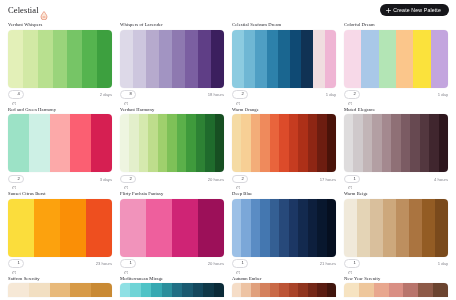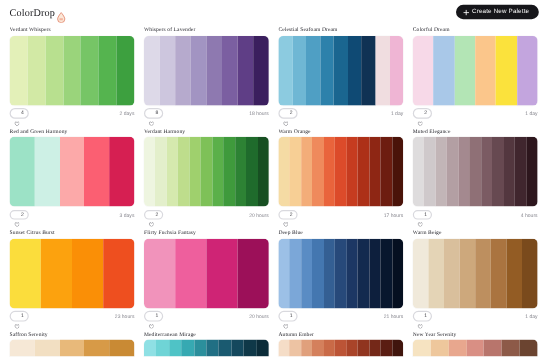--- a/index.html
+++ b/index.html
@@ -121,7 +121,7 @@
 
 <div class="topbar">
   <div class="brand">
-    <span class="brand-name">ColorDrop</span>
+    <span class="brand-name">Celestial</span>
     <span class="brand-drop">
       <svg viewBox="0 0 16 18" width="8" height="9" aria-hidden="true">
         <path d="M8 1 C8 1 2 8 2 11.8 A6 6 0 0 0 14 11.8 C14 8 8 1 8 1 Z" fill="#fbe7d8" stroke="#e07a5f" stroke-width="1.3"></path>

